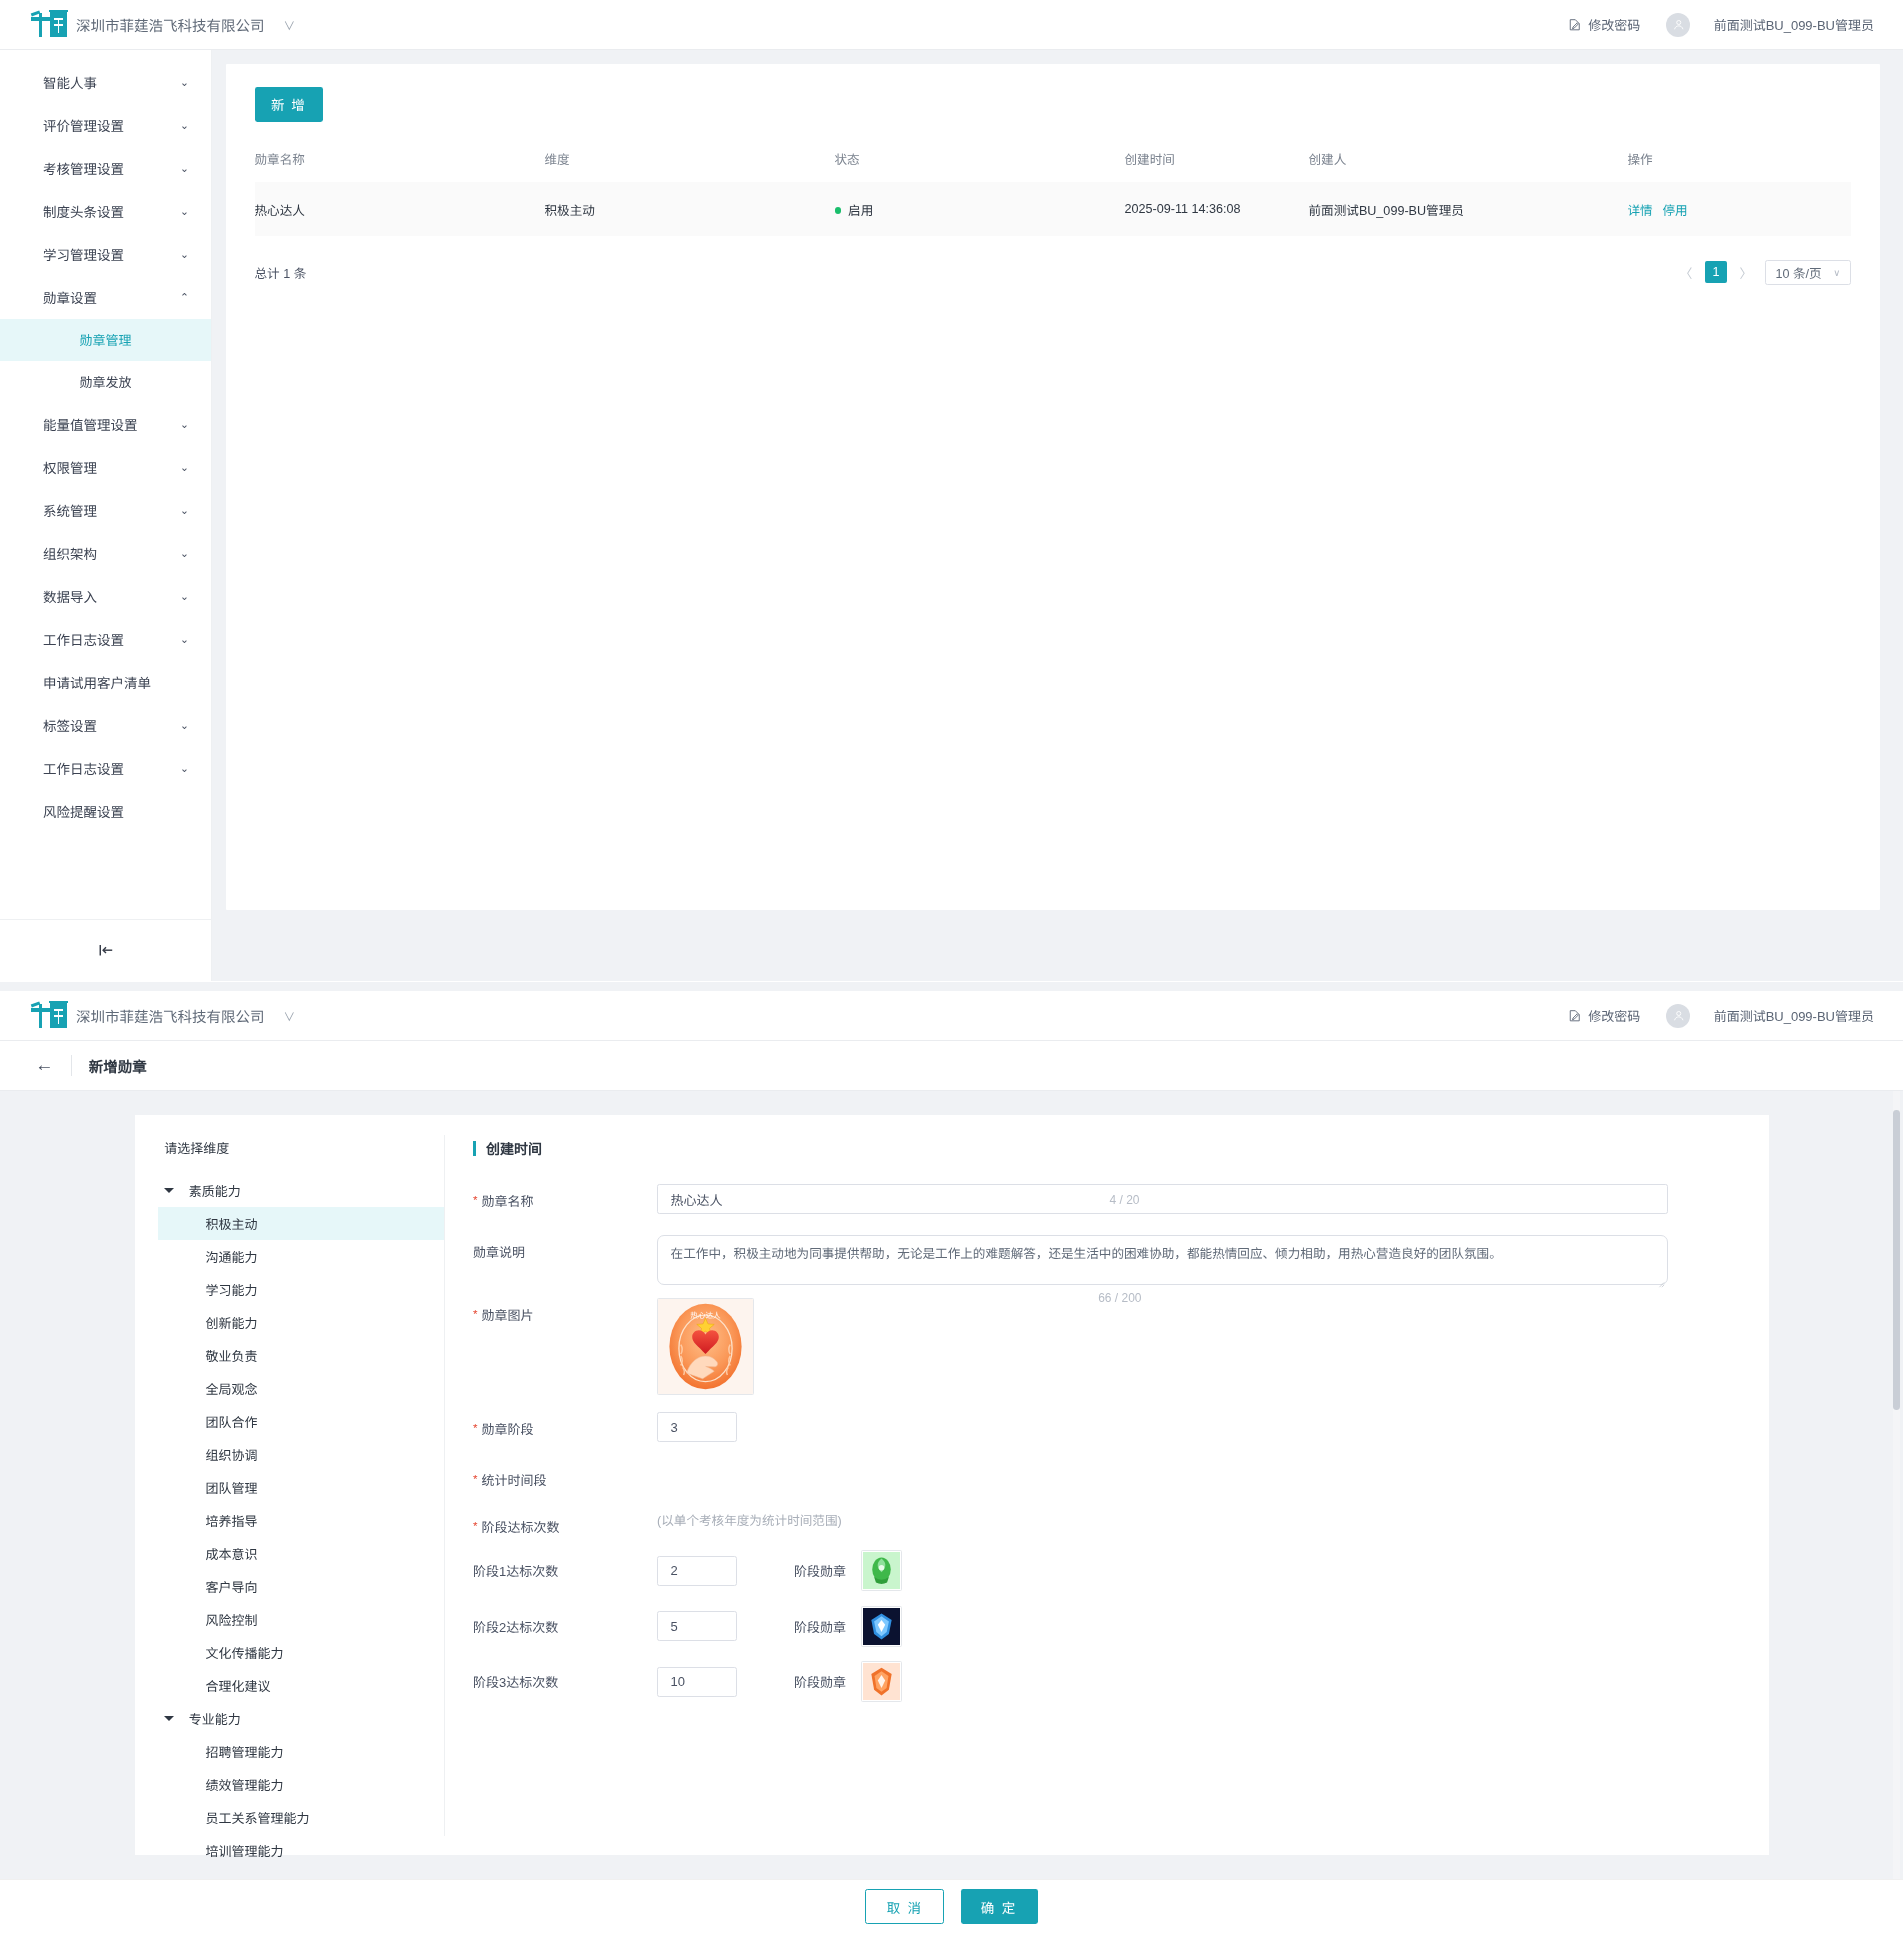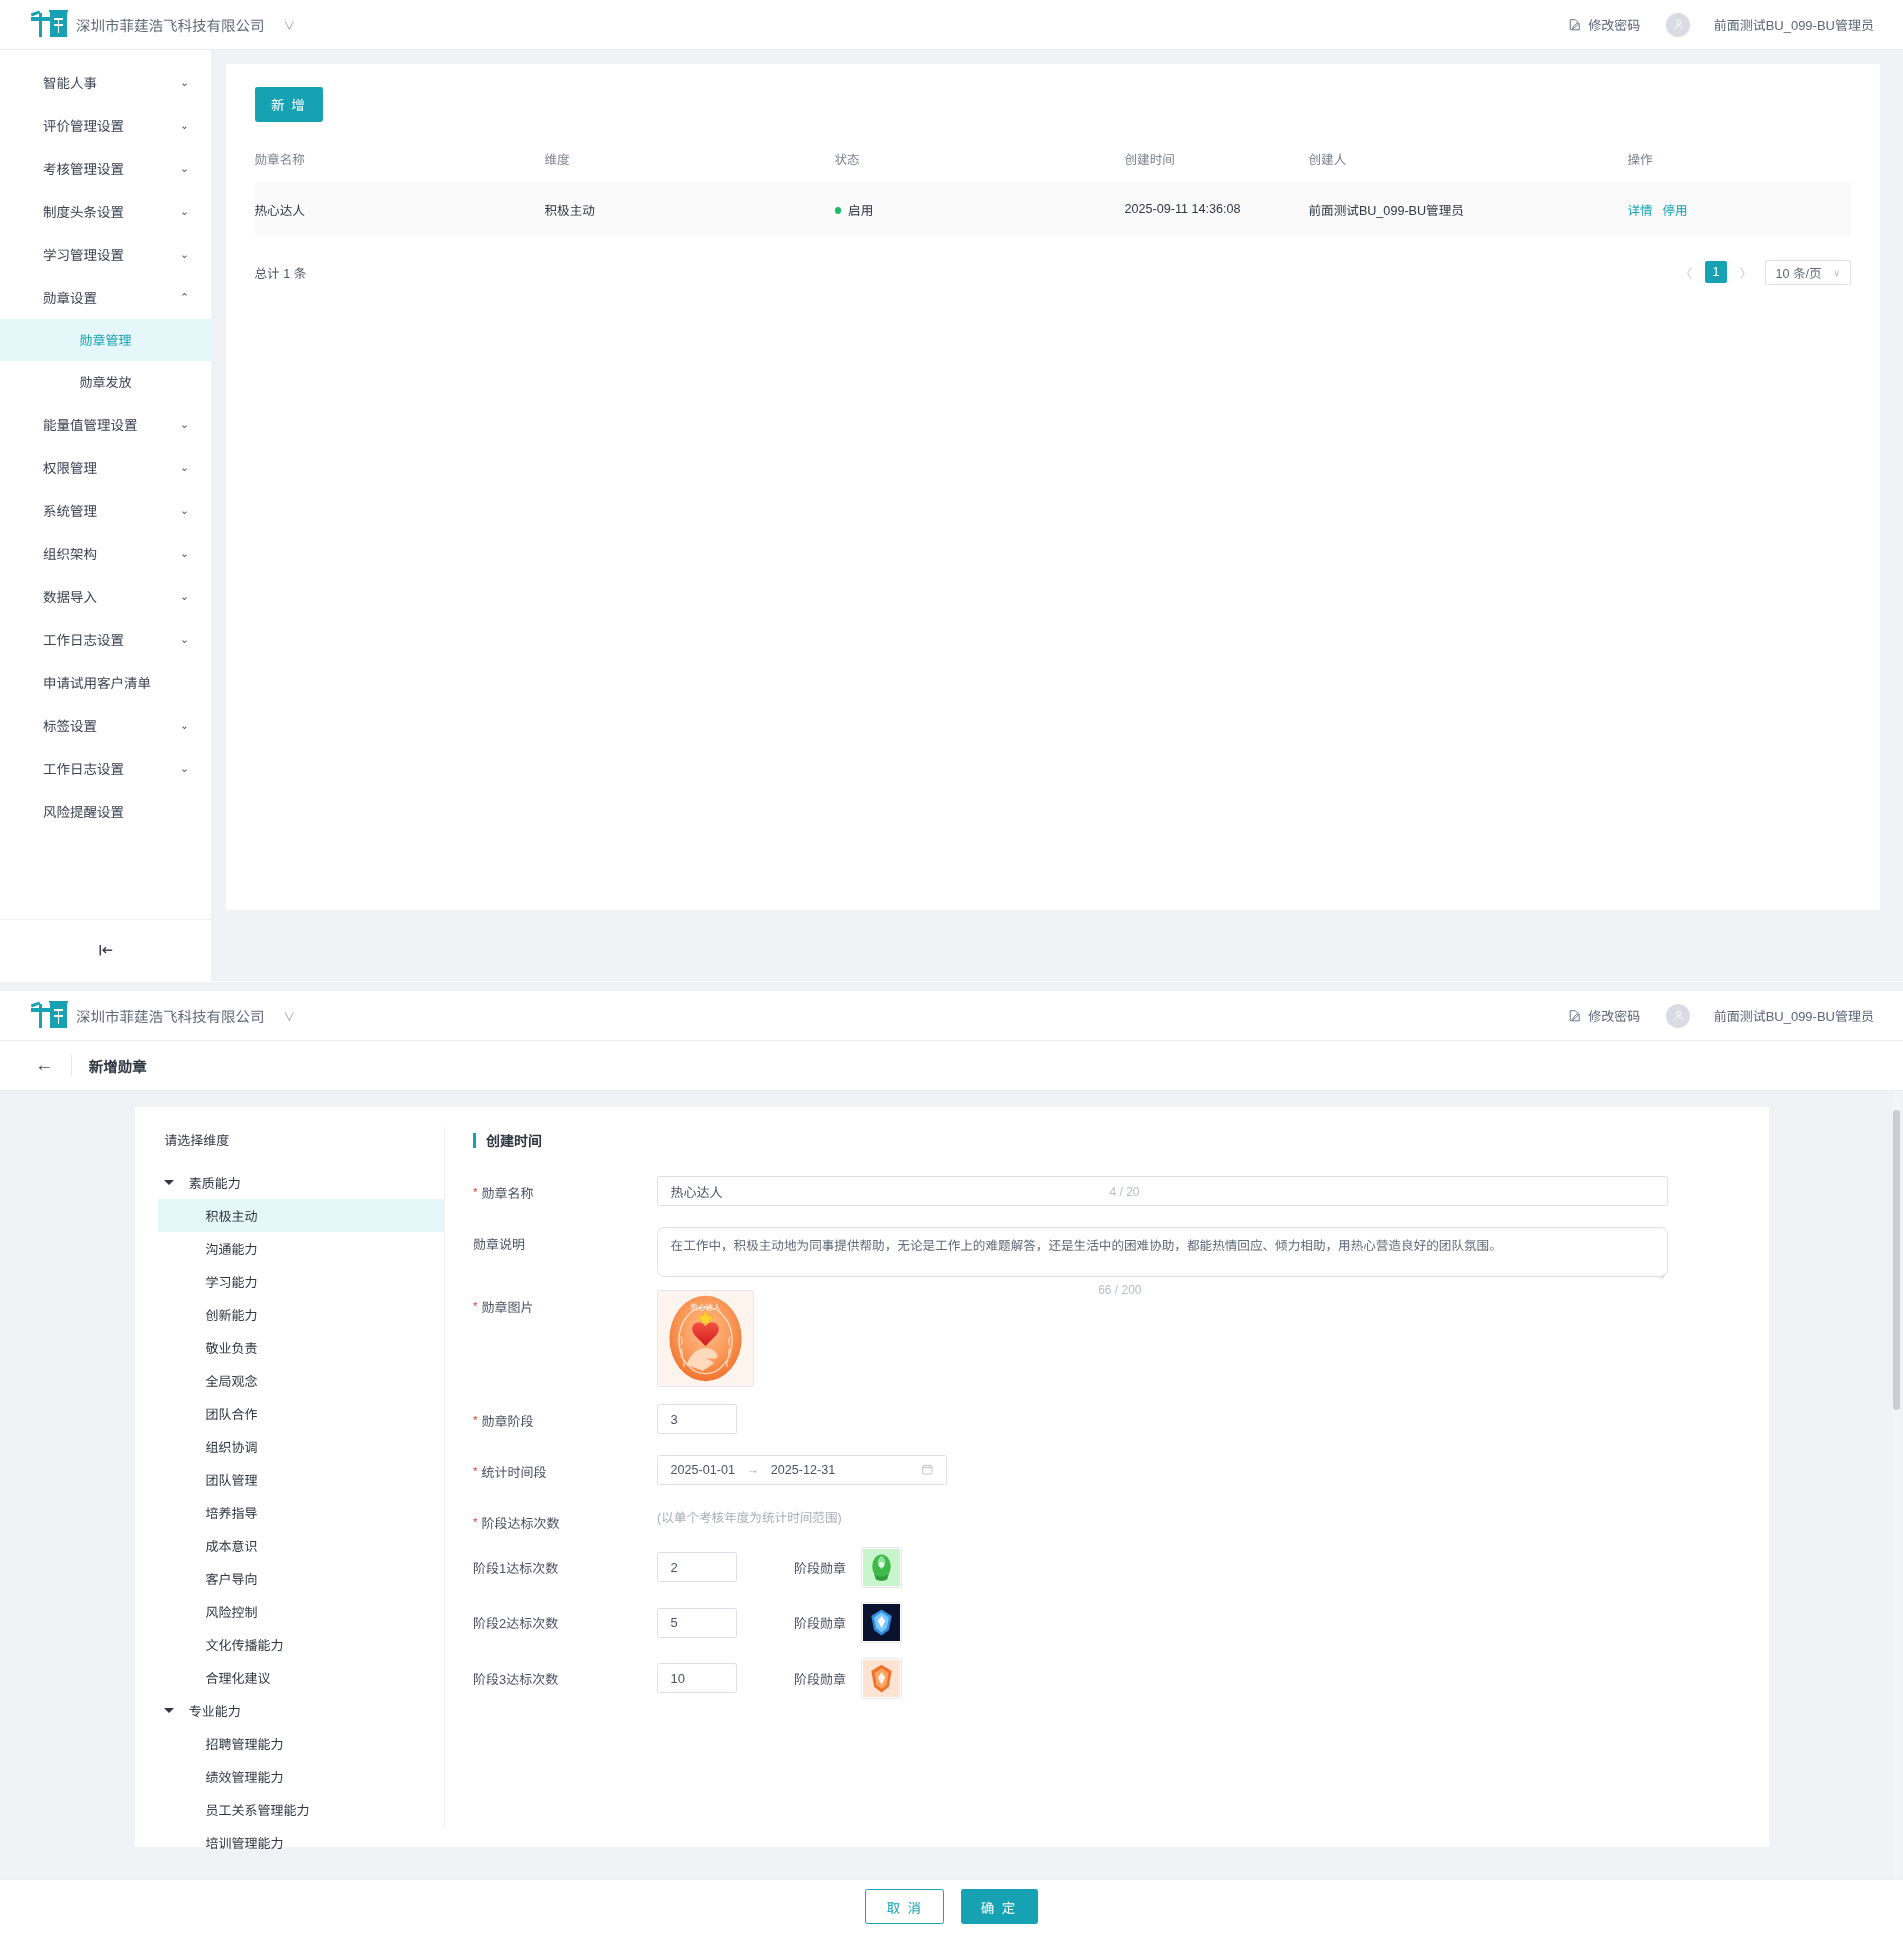--- a/index.html
+++ b/index.html
@@ -149,7 +149,7 @@
     position: relative; overflow: hidden;
   }
   .form-card {
-    background:#fff; margin: 0 auto; width: 1634px; height: 740px;
+    background:#fff; margin: 8px auto; width: 1634px; height: 740px;
     display: flex;
   }
   .dim-tree {

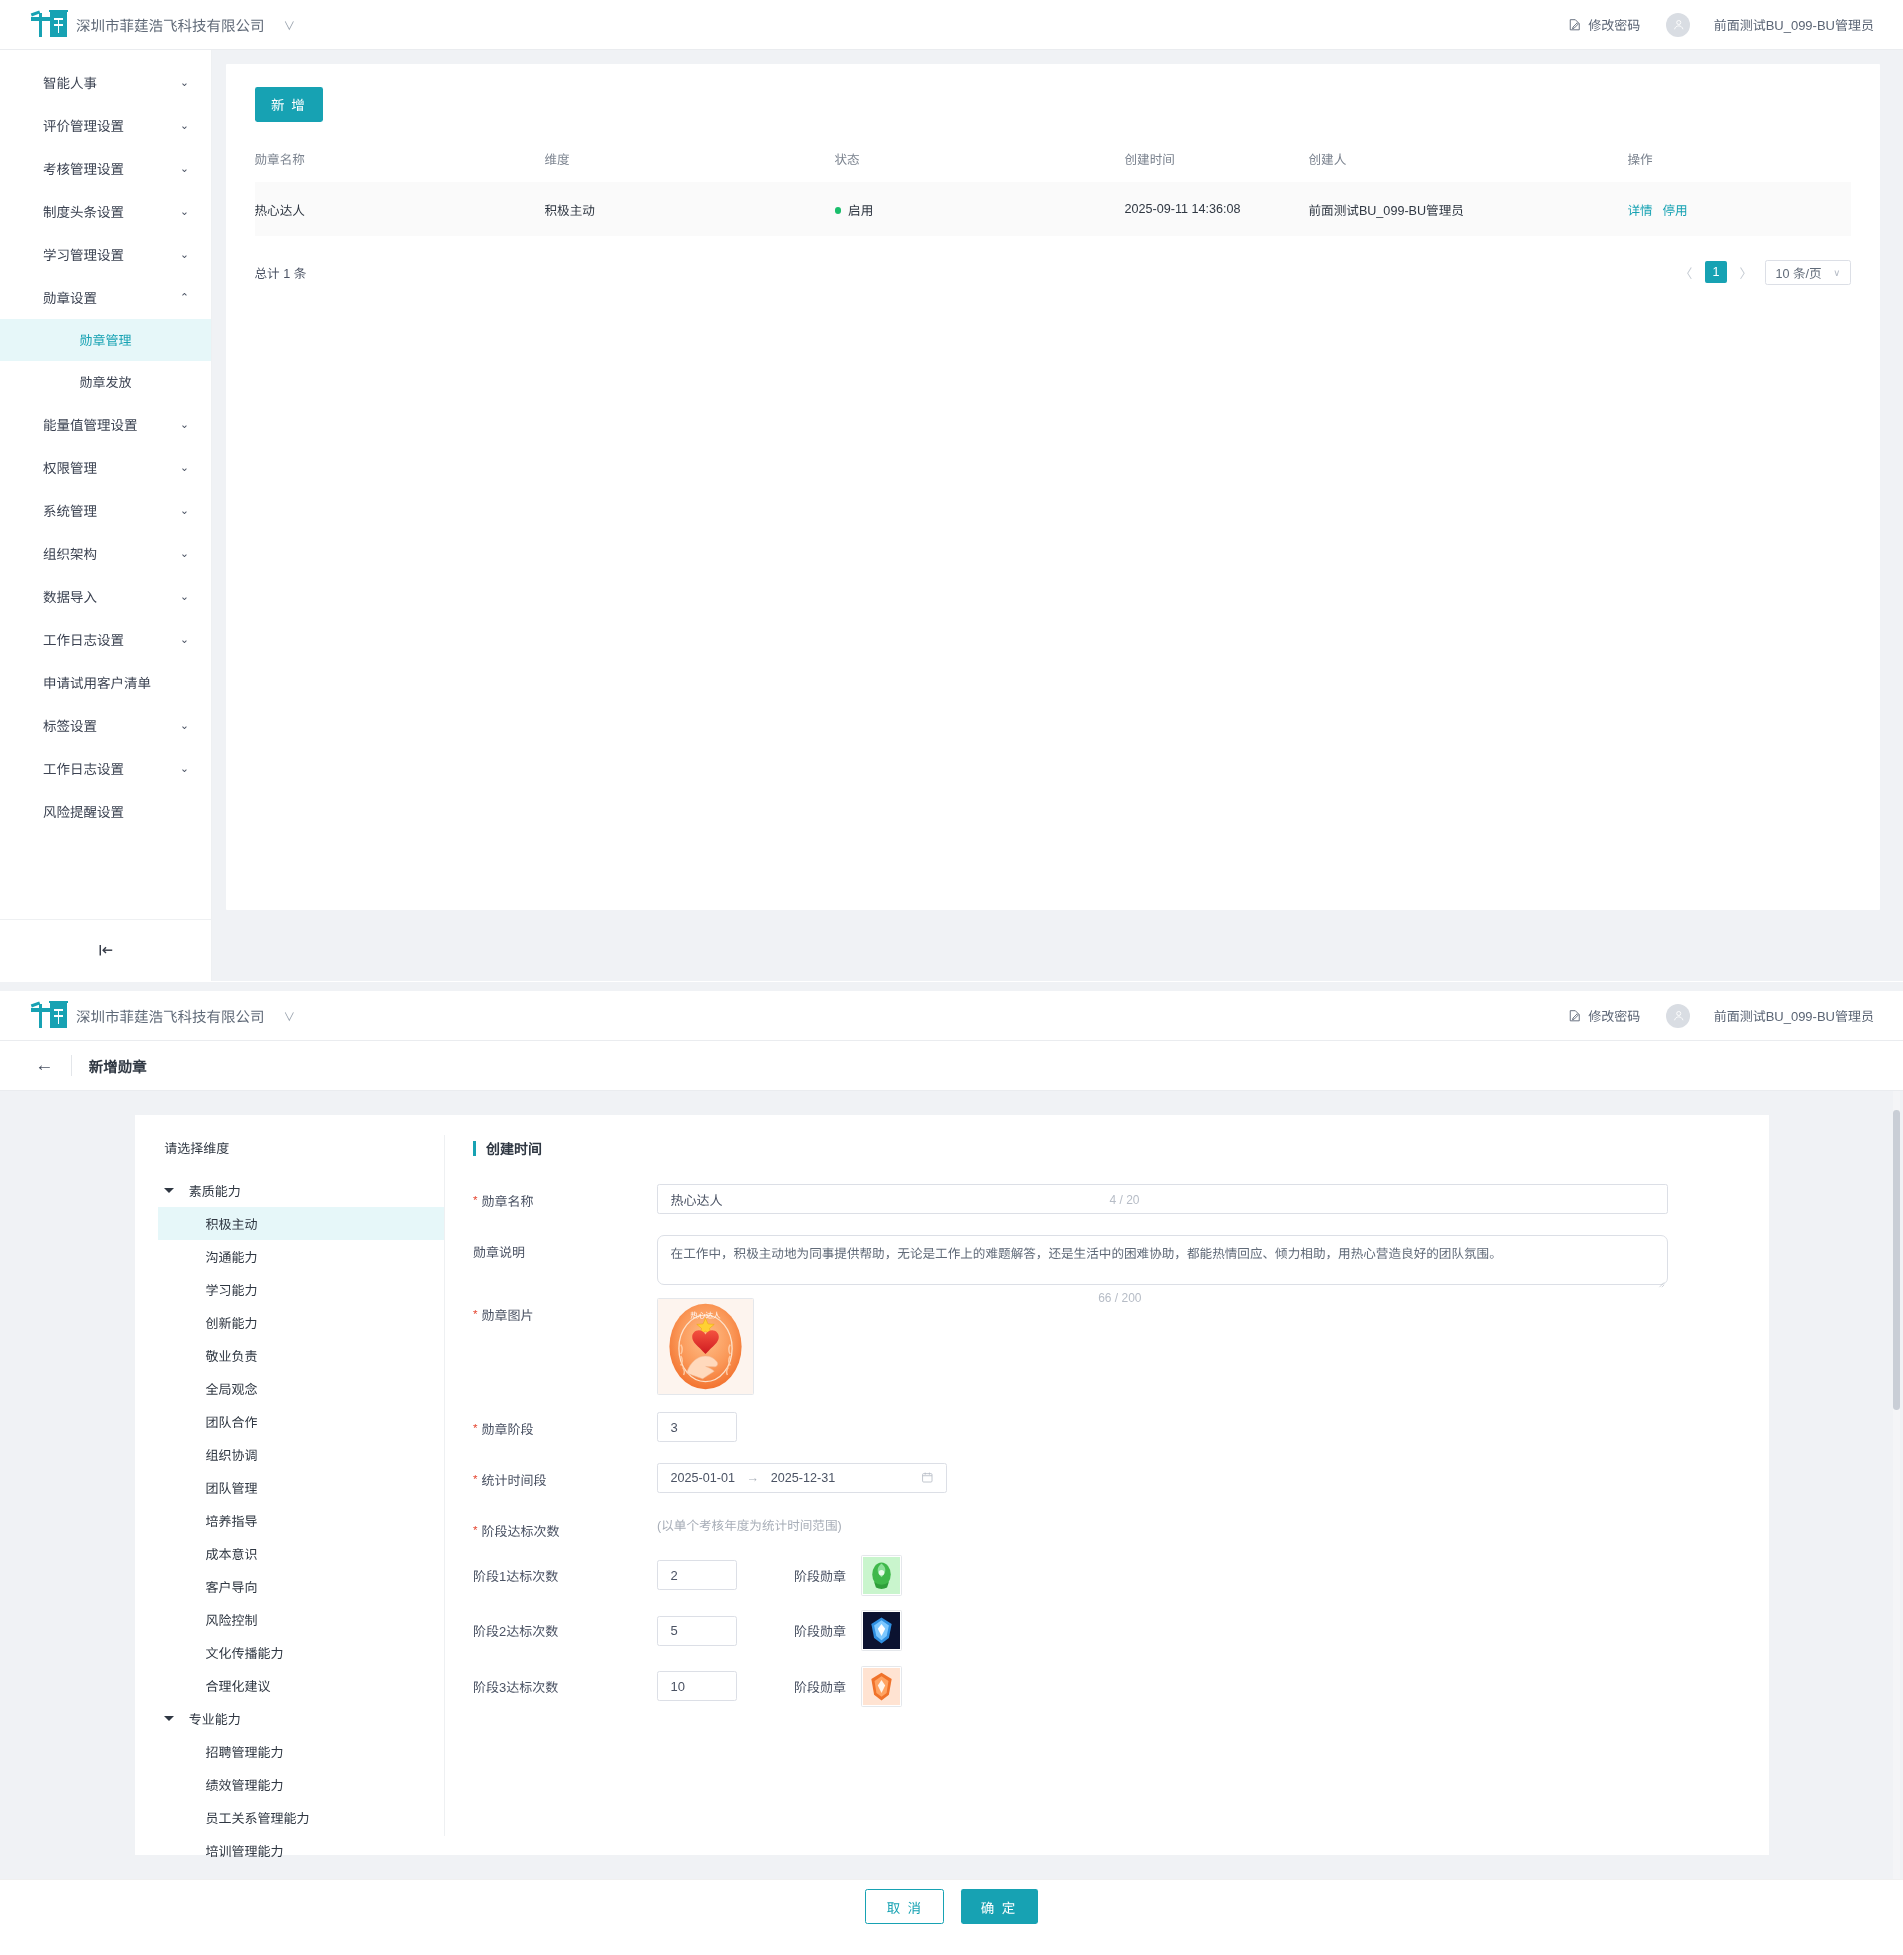--- a/index.html
+++ b/index.html
@@ -639,19 +639,6 @@
             <span class="req">*</span>
             <span>统计时间段</span>
           </div>
-          <div class="fctl">
-            <div class="daterange">
-              <span>2025-01-01</span>
-              <span class="dr-arrow">→</span>
-              <span>2025-12-31</span>
-              <span class="cal-icon">
-                <svg width="12.6" height="12.6" viewBox="0 0 24 24" fill="none" stroke="#b6bcc6" stroke-width="1.6">
-                  <rect x="3" y="5" width="18" height="16" rx="2"></rect>
-                    <path d="M3 9h18M8 3v4M16 3v4"></path>
-                </svg>
-              </span>
-            </div>
-          </div>
         </div>
 
         <div class="frow" style="margin-bottom:14.5px;">

